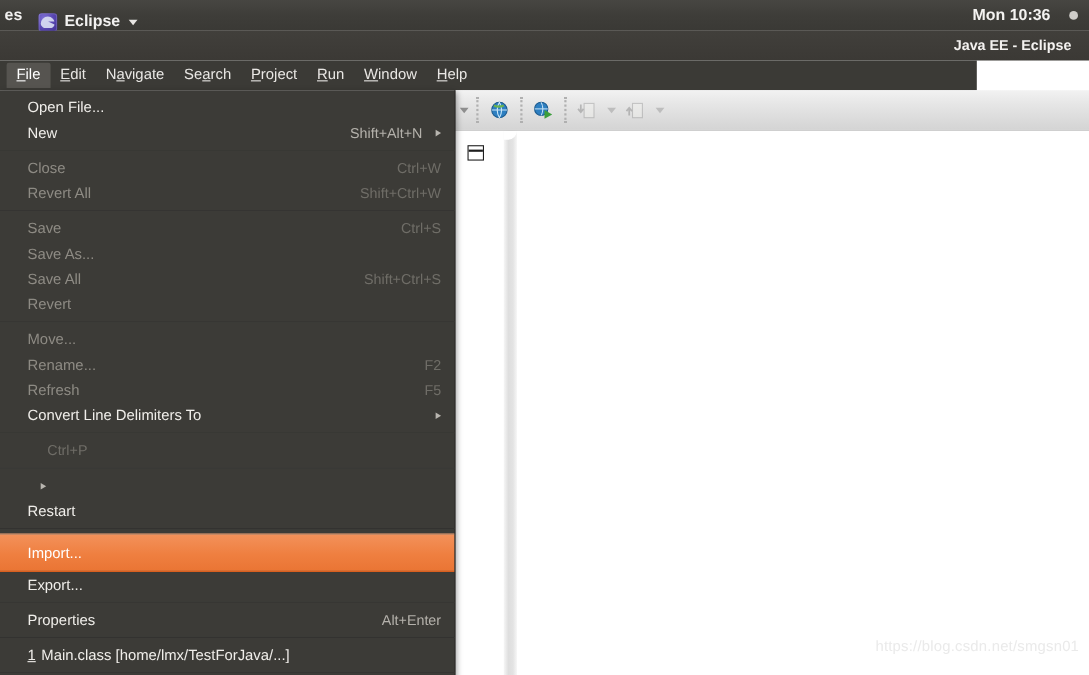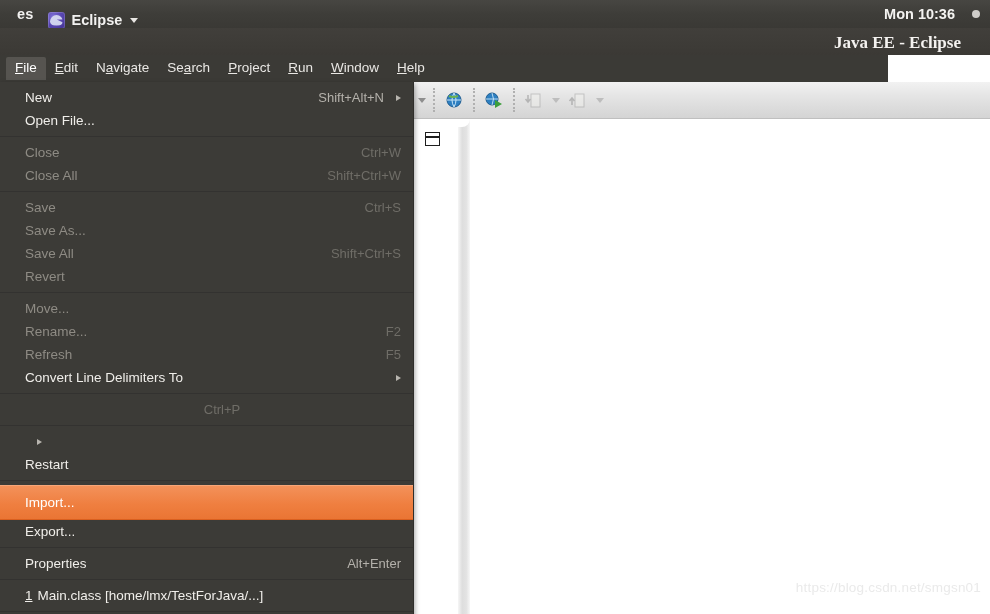--- a/index.html
+++ b/index.html
@@ -28,7 +28,7 @@
   }
   .tp-left { display: flex; align-items: center; height: 100%; }
   .tp-trunc {
-    padding: 0 8px 0 17px;
+    padding: 0 8px 0 4px;
     color: #f2f1f0;
     letter-spacing: 0.2px;
   }

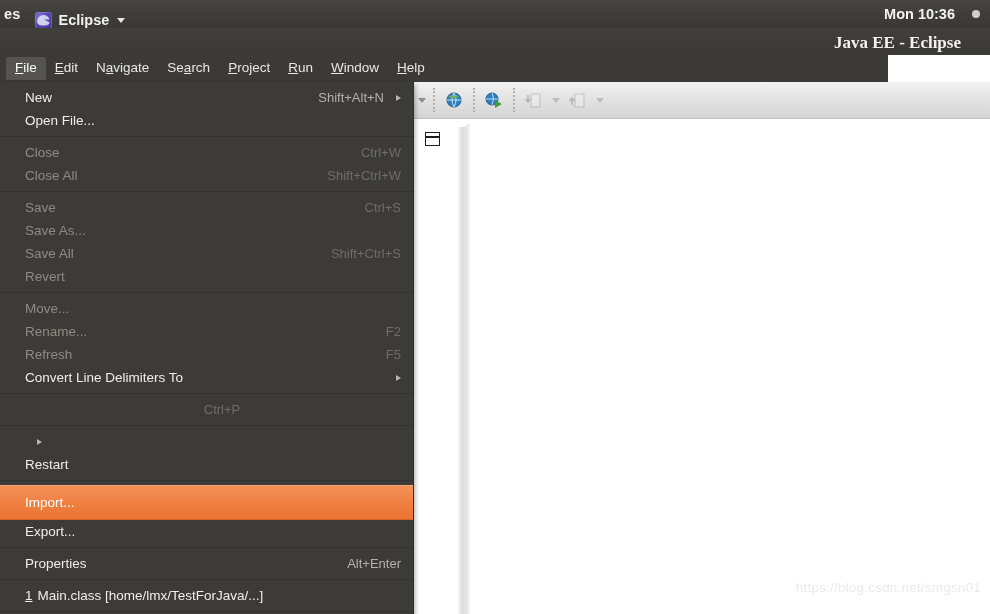--- a/index.html
+++ b/index.html
@@ -74,8 +74,8 @@
     background: linear-gradient(to bottom, #413f3b 0%, #3b3935 100%);
   }
   .win-title {
-    position: absolute; right: 29px; top: 5px;
-    color: #f4f2f0; font-size: 17px; font-weight: bold; font-family: Liberation Serif, serif;
+    position: absolute; right: 16px; top: 5px;
+    color: #f4f2f0; font-size: 13px; font-weight: bold;
   }
 
   

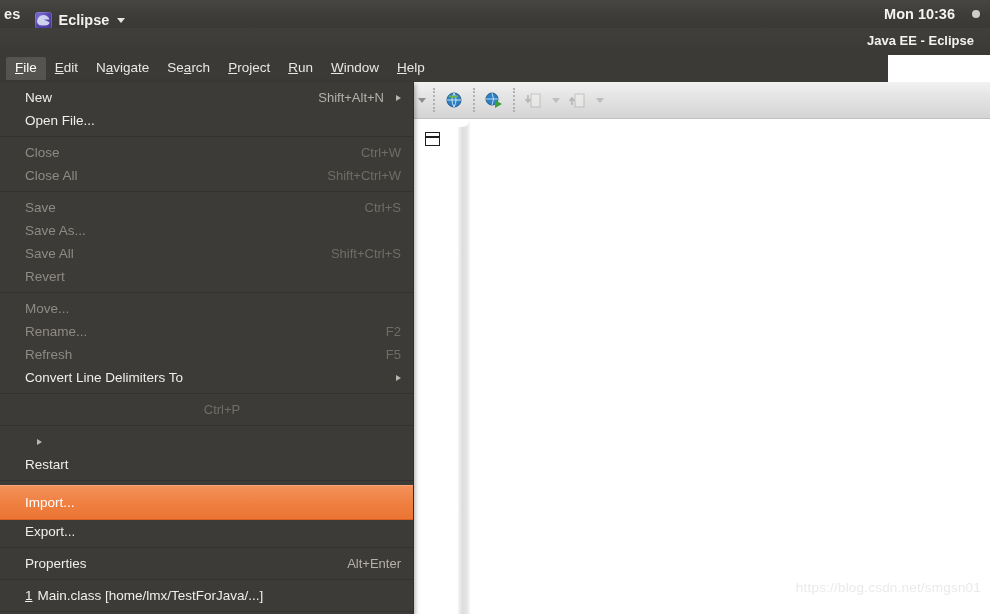--- a/index.html
+++ b/index.html
@@ -425,13 +425,13 @@
 
   <div class="file-menu" id="file-menu">
       <div class="mrow">
+        <span class="lbl">Open File...</span>
+      </div>
+      <div class="mrow">
         <span class="lbl">New</span>
         <span class="accel">Shift+Alt+N</span>
         <span class="sub"></span>
       </div>
-      <div class="mrow">
-        <span class="lbl">Open File...</span>
-      </div>
       <div class="msep"></div>
       <div class="mrow disabled">
         <span class="lbl">Close</span>

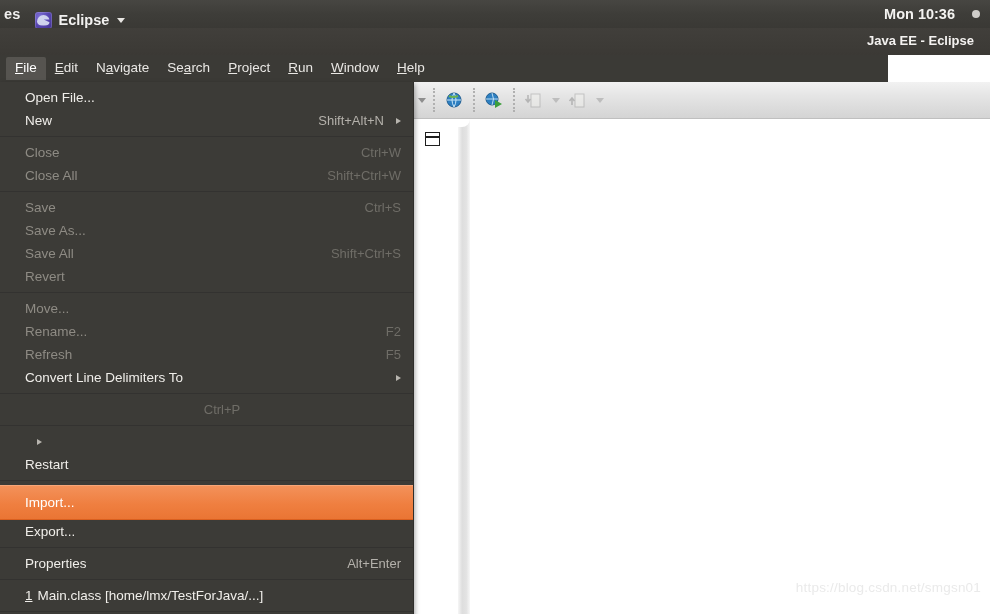--- a/index.html
+++ b/index.html
@@ -209,7 +209,7 @@
     font-size: 13px;
     padding-left: 18px;
   }
-  .mrow.disabled { color: #8e8b84; justify-content: center; }
+  .mrow.disabled { color: #8e8b84; }
   .mrow.disabled .accel { color: #6f6d67; }
   .mrow .sub {
     width: 0; height: 0; margin-left: 12px;

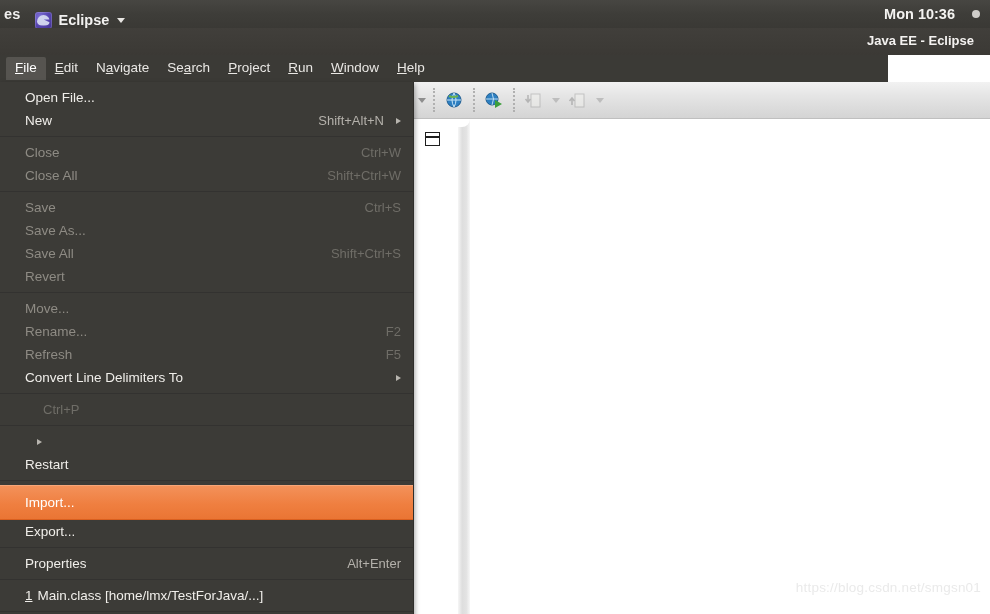--- a/index.html
+++ b/index.html
@@ -438,7 +438,7 @@
         <span class="accel">Ctrl+W</span>
       </div>
       <div class="mrow disabled">
-        <span class="lbl">Close All</span>
+        <span class="lbl">Revert All</span>
         <span class="accel">Shift+Ctrl+W</span>
       </div>
       <div class="msep"></div>

